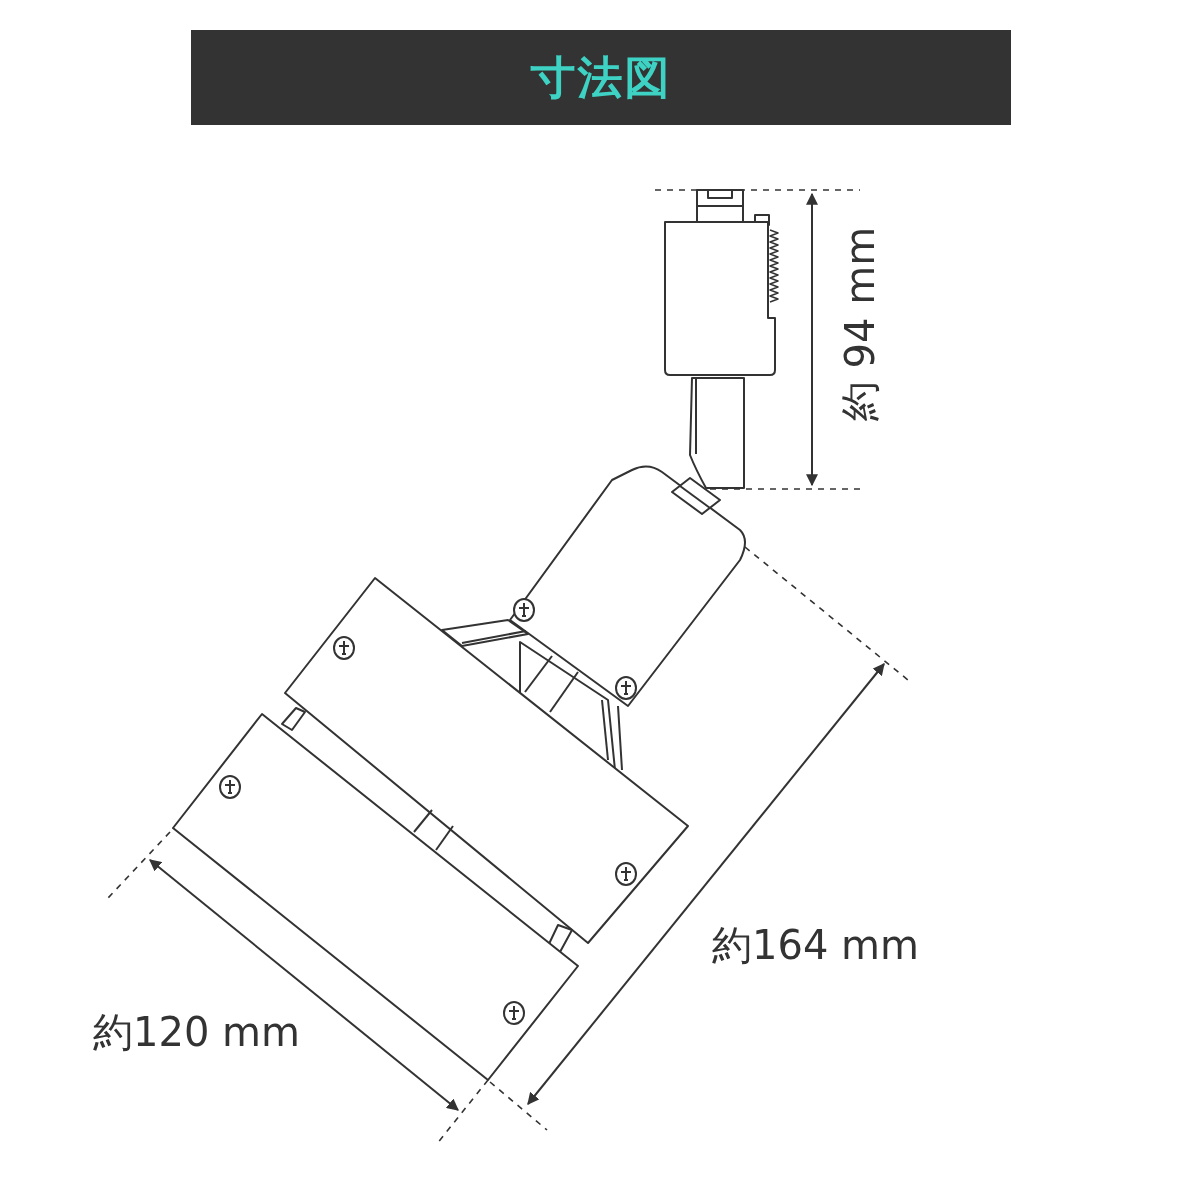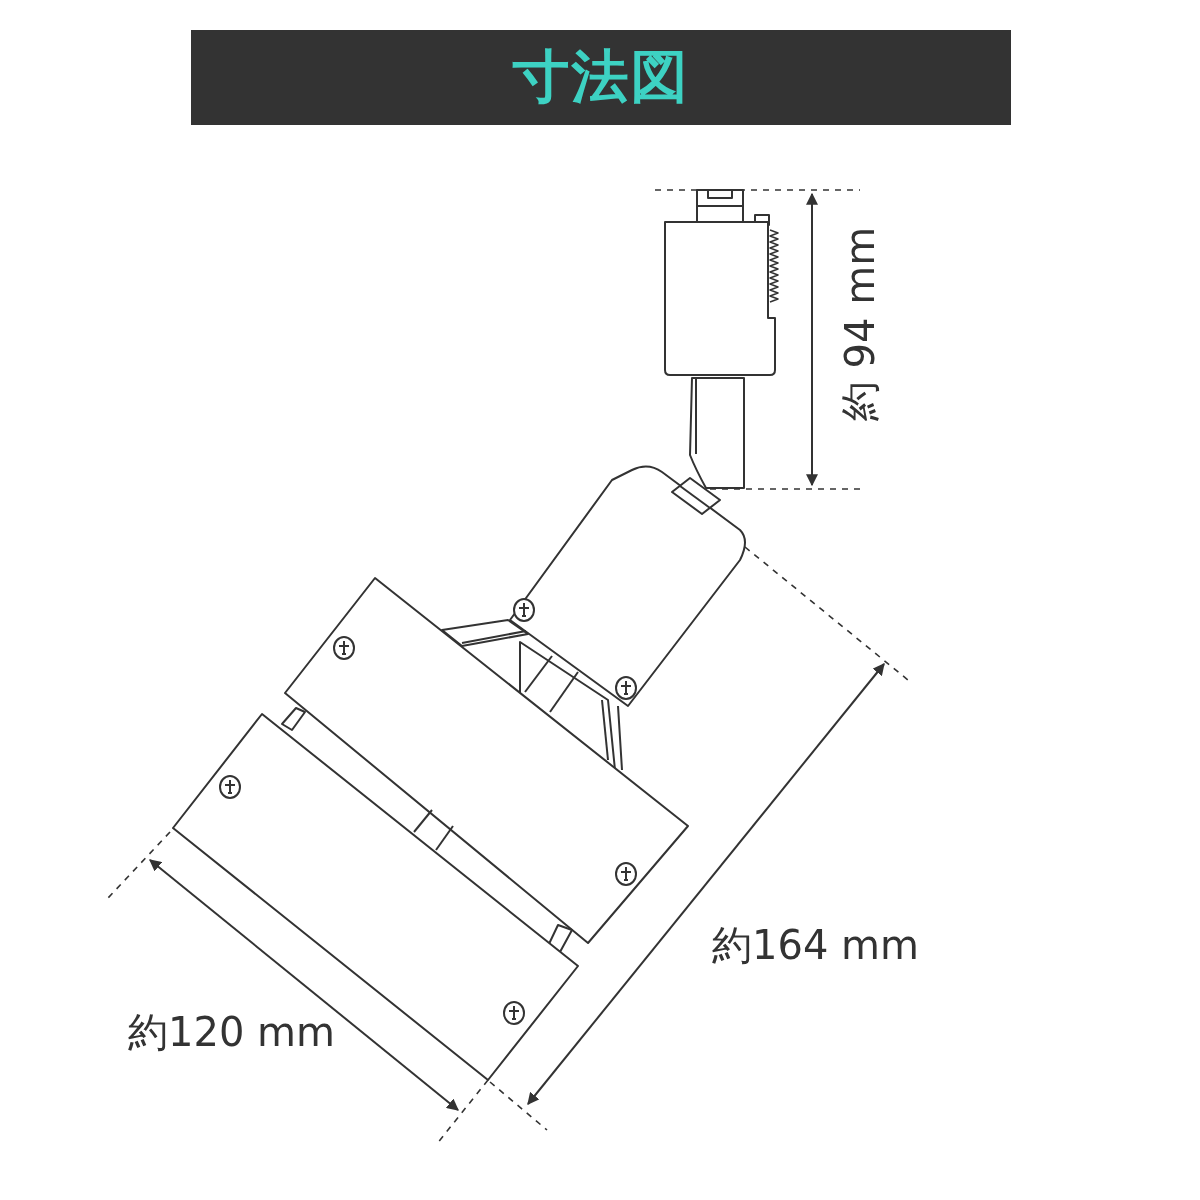--- a/index.html
+++ b/index.html
@@ -9,7 +9,7 @@
       background: #333333; display: flex; align-items: center; justify-content: center;
     }
     .title-text {
-      color: #3dd2c3; font-size: 57px; font-weight: bold; letter-spacing: 2px;
+      color: #3dd2c3; font-size: 45px; font-weight: bold; letter-spacing: 2px;
       font-family: Liberation Mono, monospace;
     }
     svg.drawing { position: absolute; left: 0; top: 0; }

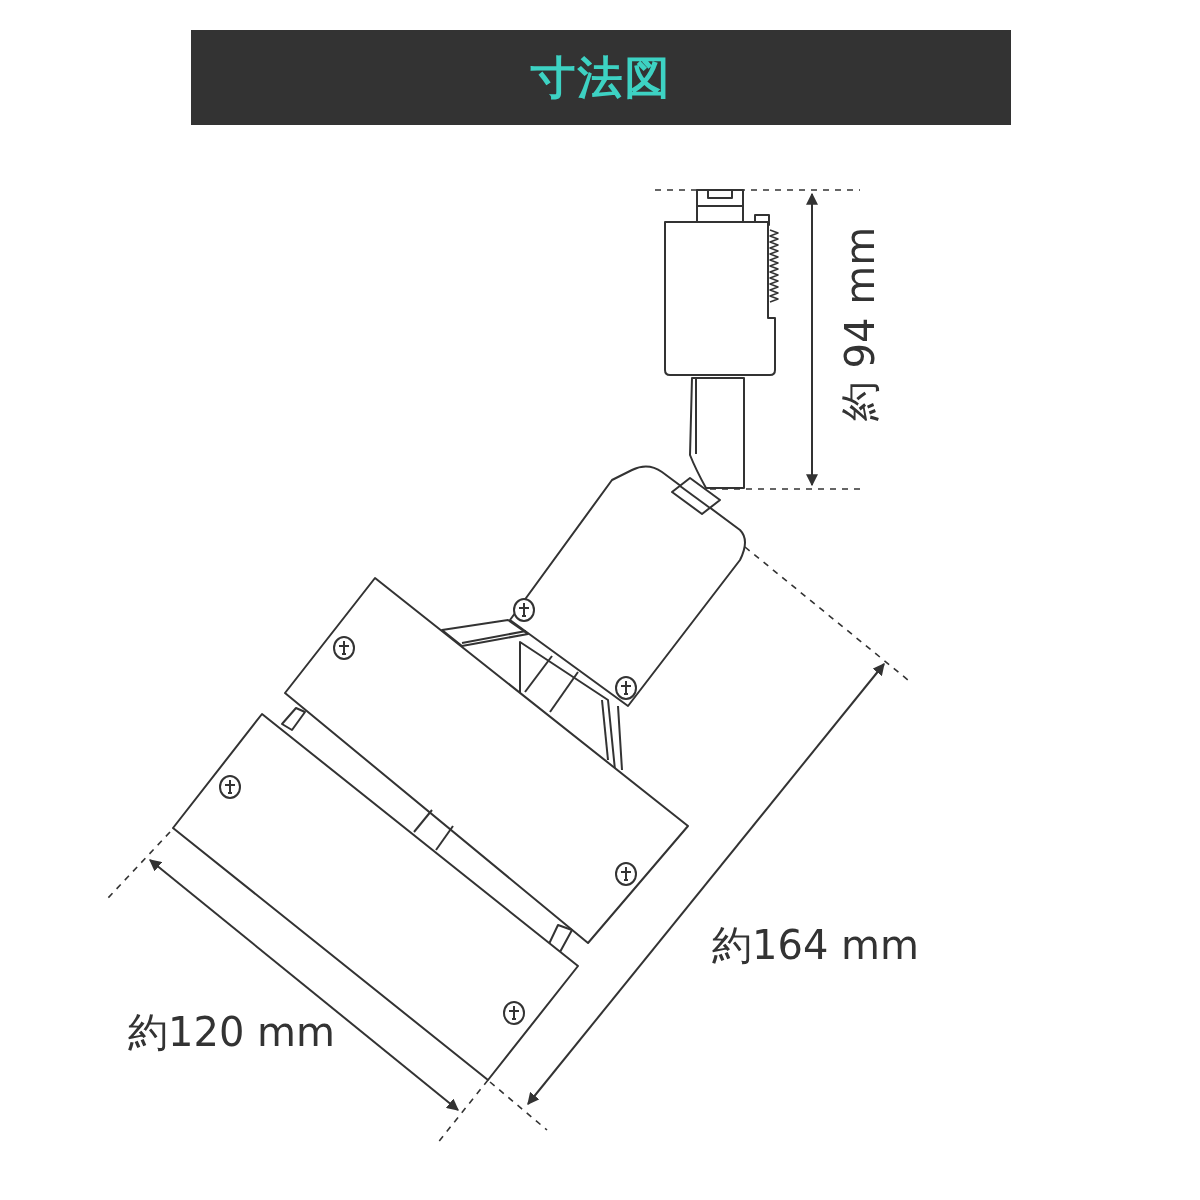--- a/index.html
+++ b/index.html
@@ -19,7 +19,7 @@
     }
     .dim-94 { left: 860px; top: 324px; transform-origin: center center; transform: translate(-50%, -50%) rotate(-90deg); }
     .dim-164 { left: 712px; top: 897px; margin-top: 28px; }
-    .dim-120 { left: 93px; top: 1012px; margin-left: 35px; }
+    .dim-120 { left: 93px; top: 1012px; }
   </style>
 </head>
 <body>

